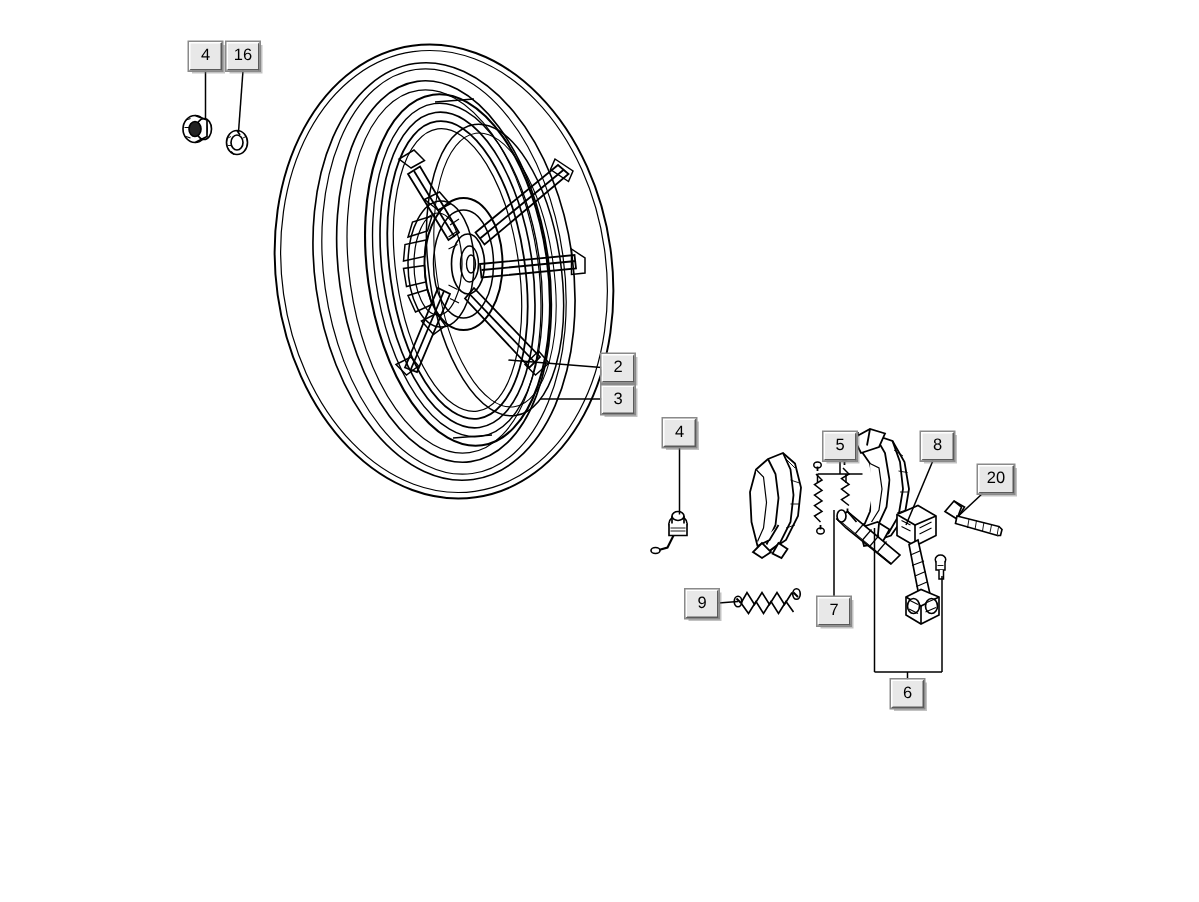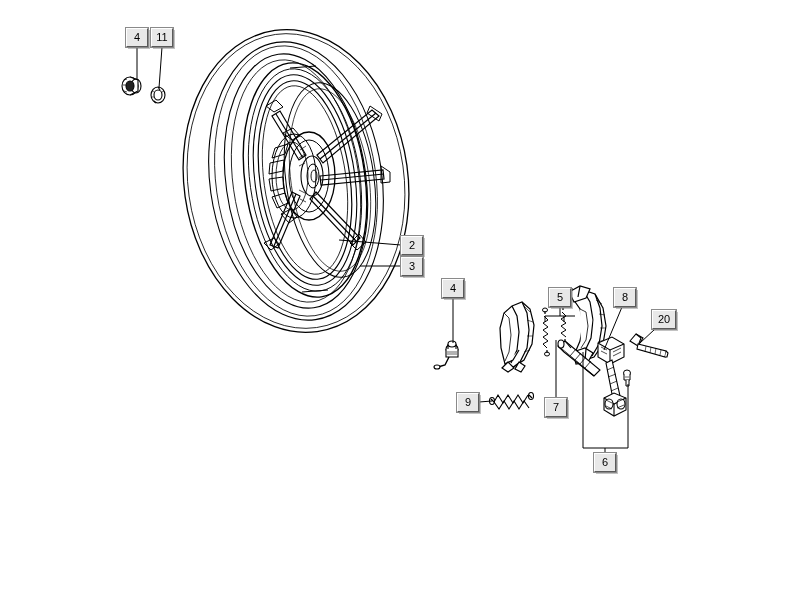--- a/index.html
+++ b/index.html
@@ -337,7 +337,7 @@
     <span>4</span>
   </div>
   <div class="callout" style="left:151px; top:28px; width:22px; height:19px;">
-    <span>11</span>
+    <span>16</span>
   </div>
   <div class="callout" style="left:401px; top:236px; width:22px; height:19px;">
     <span>2</span>

